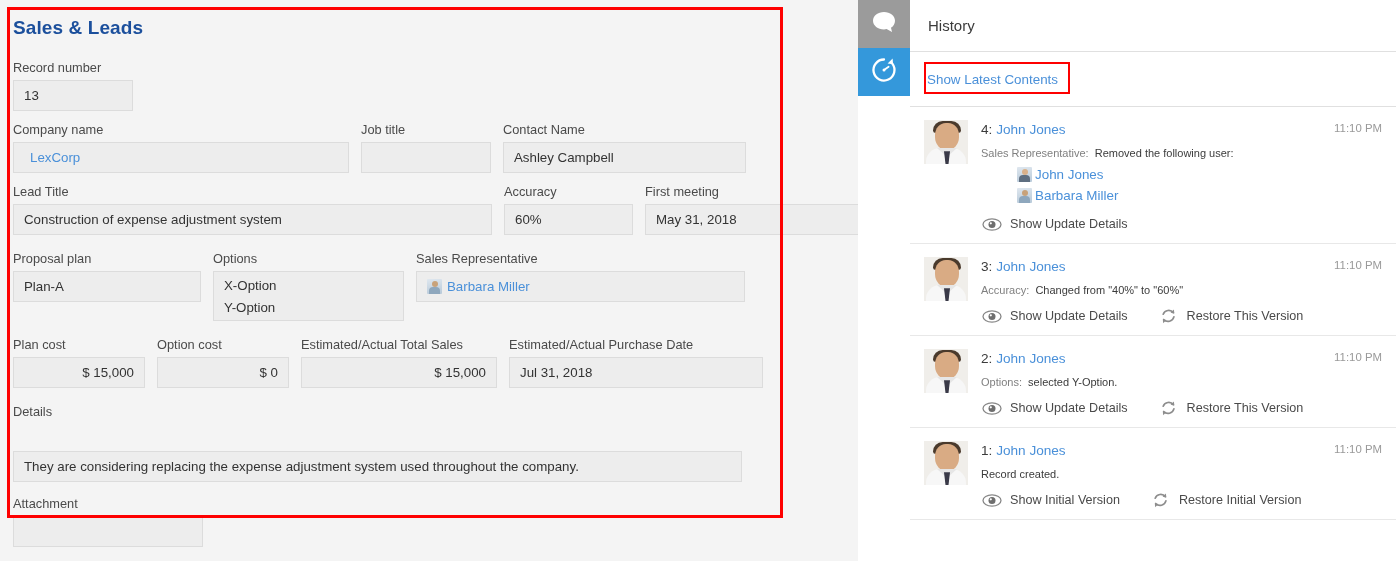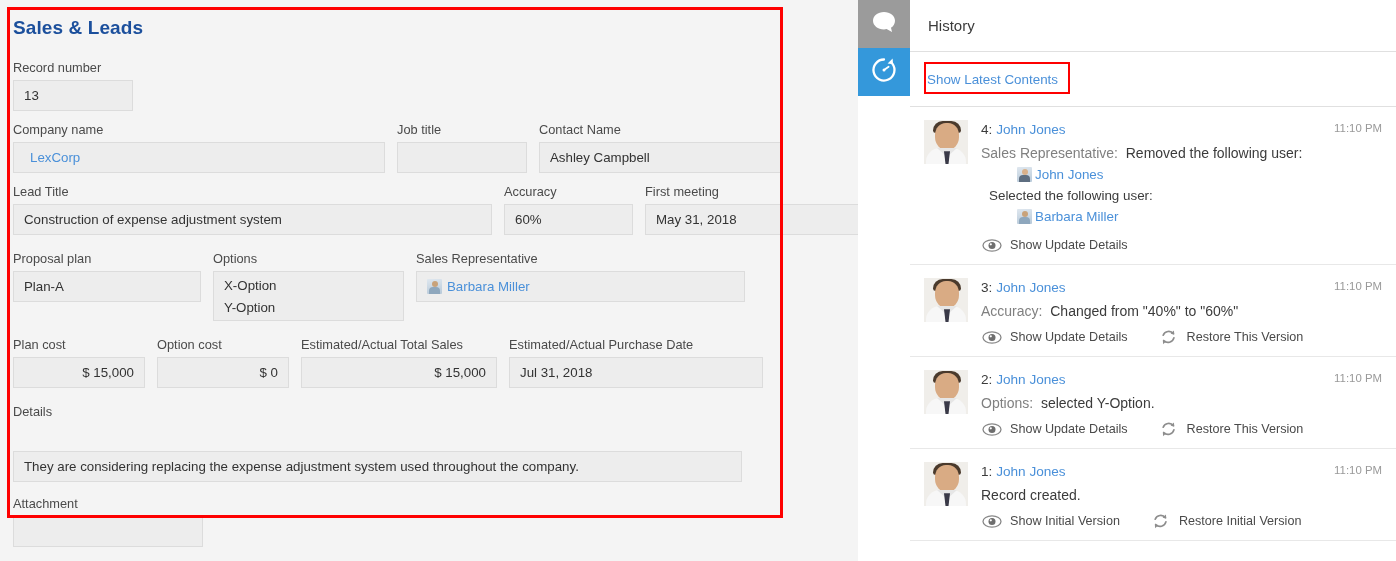--- a/index.html
+++ b/index.html
@@ -276,7 +276,7 @@
       <div class="row">
         <div class="col">
           <div class="fld-label">Company name</div>
-          <div class="fld-box link" style="width:372px;padding-left:16px;">LexCorp</div>
+          <div class="fld-box link" style="width:336px;padding-left:16px;">LexCorp</div>
         </div>
         <div class="col">
           <div class="fld-label">Job title</div>

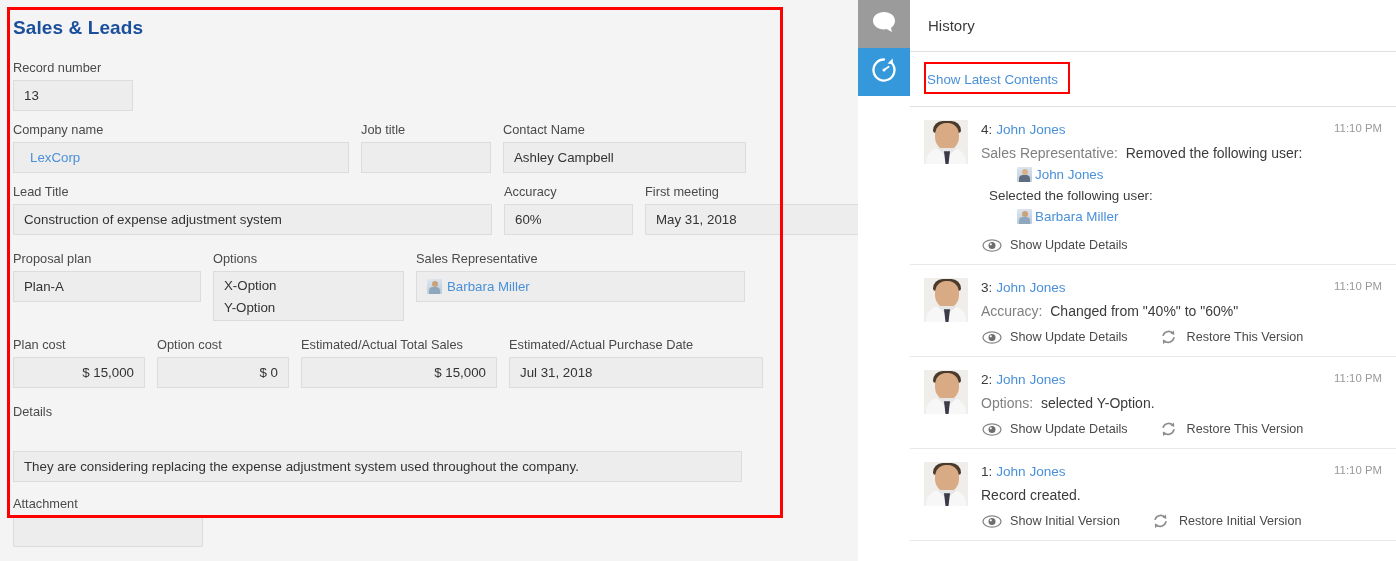--- a/index.html
+++ b/index.html
@@ -217,7 +217,7 @@
     color: #9a9a9a;
   }
   .hist-text {
-    font-size: 14px;
+    font-size: 11px;
     color: #3b3b3b;
     line-height: 21px;
   }

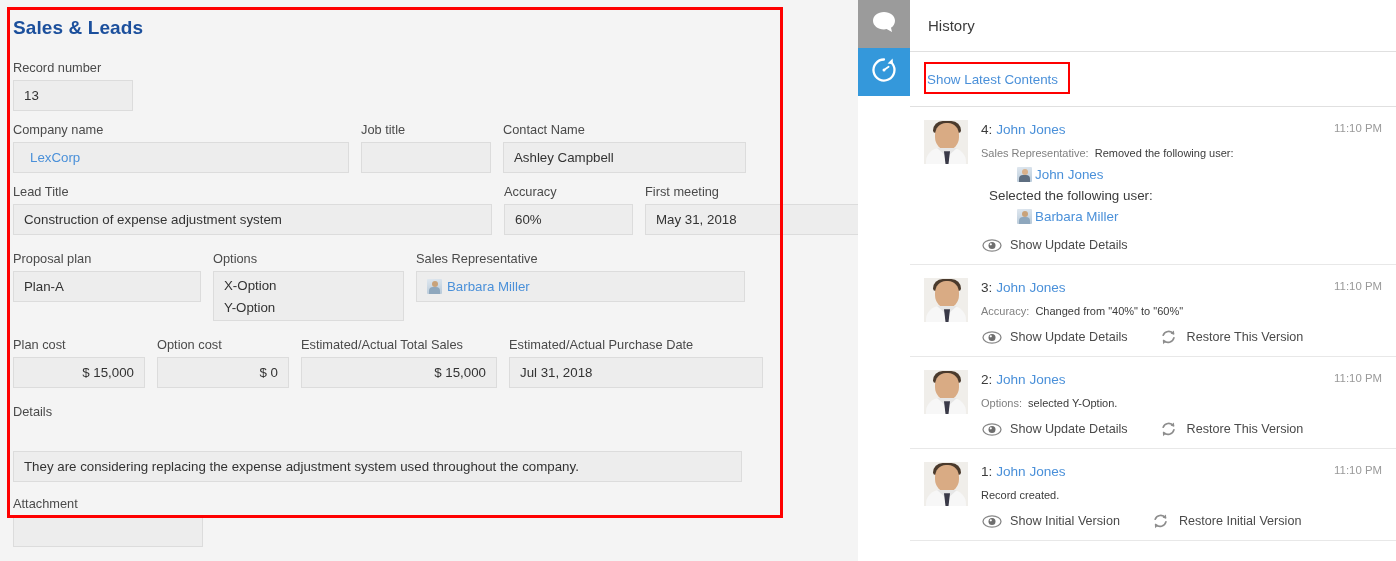--- a/index.html
+++ b/index.html
@@ -414,7 +414,6 @@
           <span class="mini-av dark"></span>
           <span class="nm">John Jones</span>
         </div>
-        <div class="hist-sub">Selected the following user:</div>
         <div class="hist-user-chip">
           <span class="mini-av"></span>
           <span class="nm">Barbara Miller</span>

